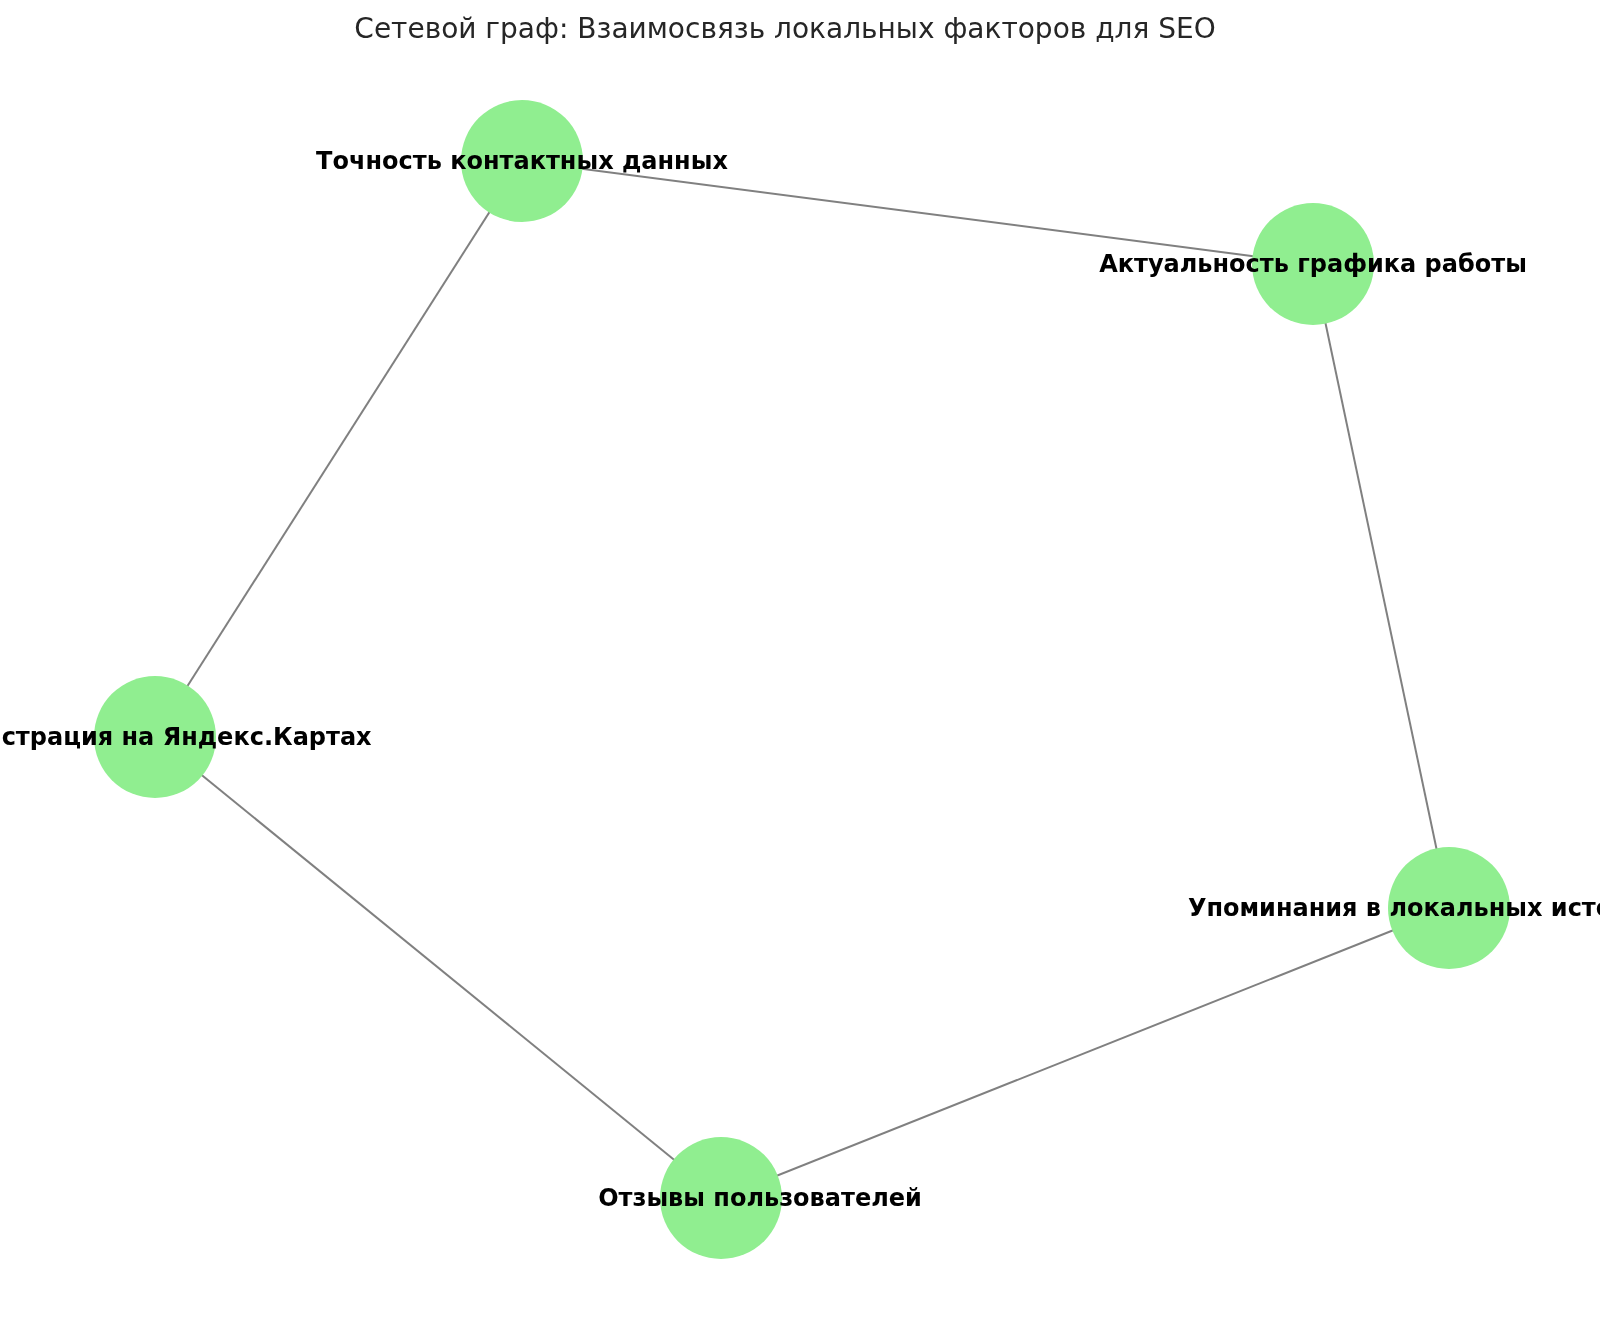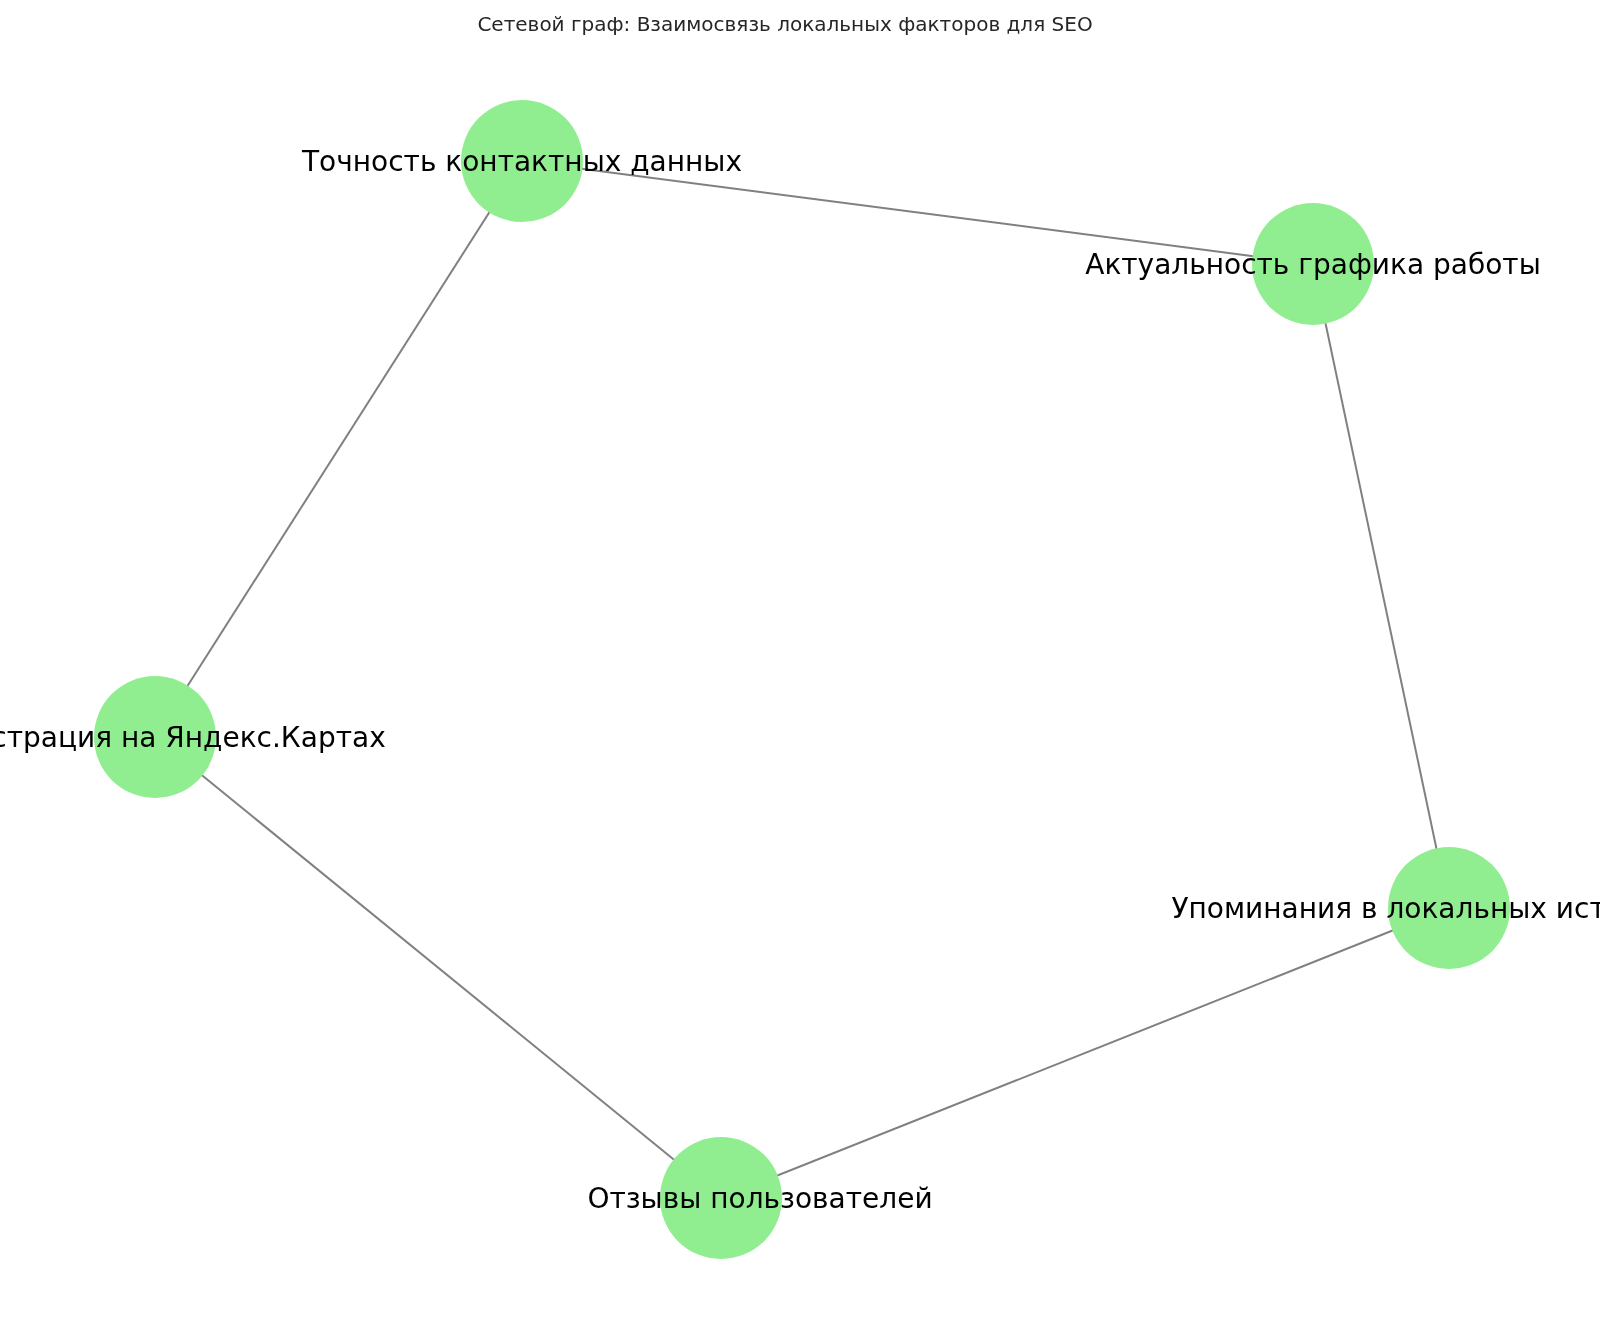--- a/index.html
+++ b/index.html
@@ -26,7 +26,7 @@
     left: 0;
     width: 1570px;
     text-align: center;
-    font-size: 20px;
+    font-size: 28px;
     font-weight: normal;
     color: #262626;
     white-space: nowrap;

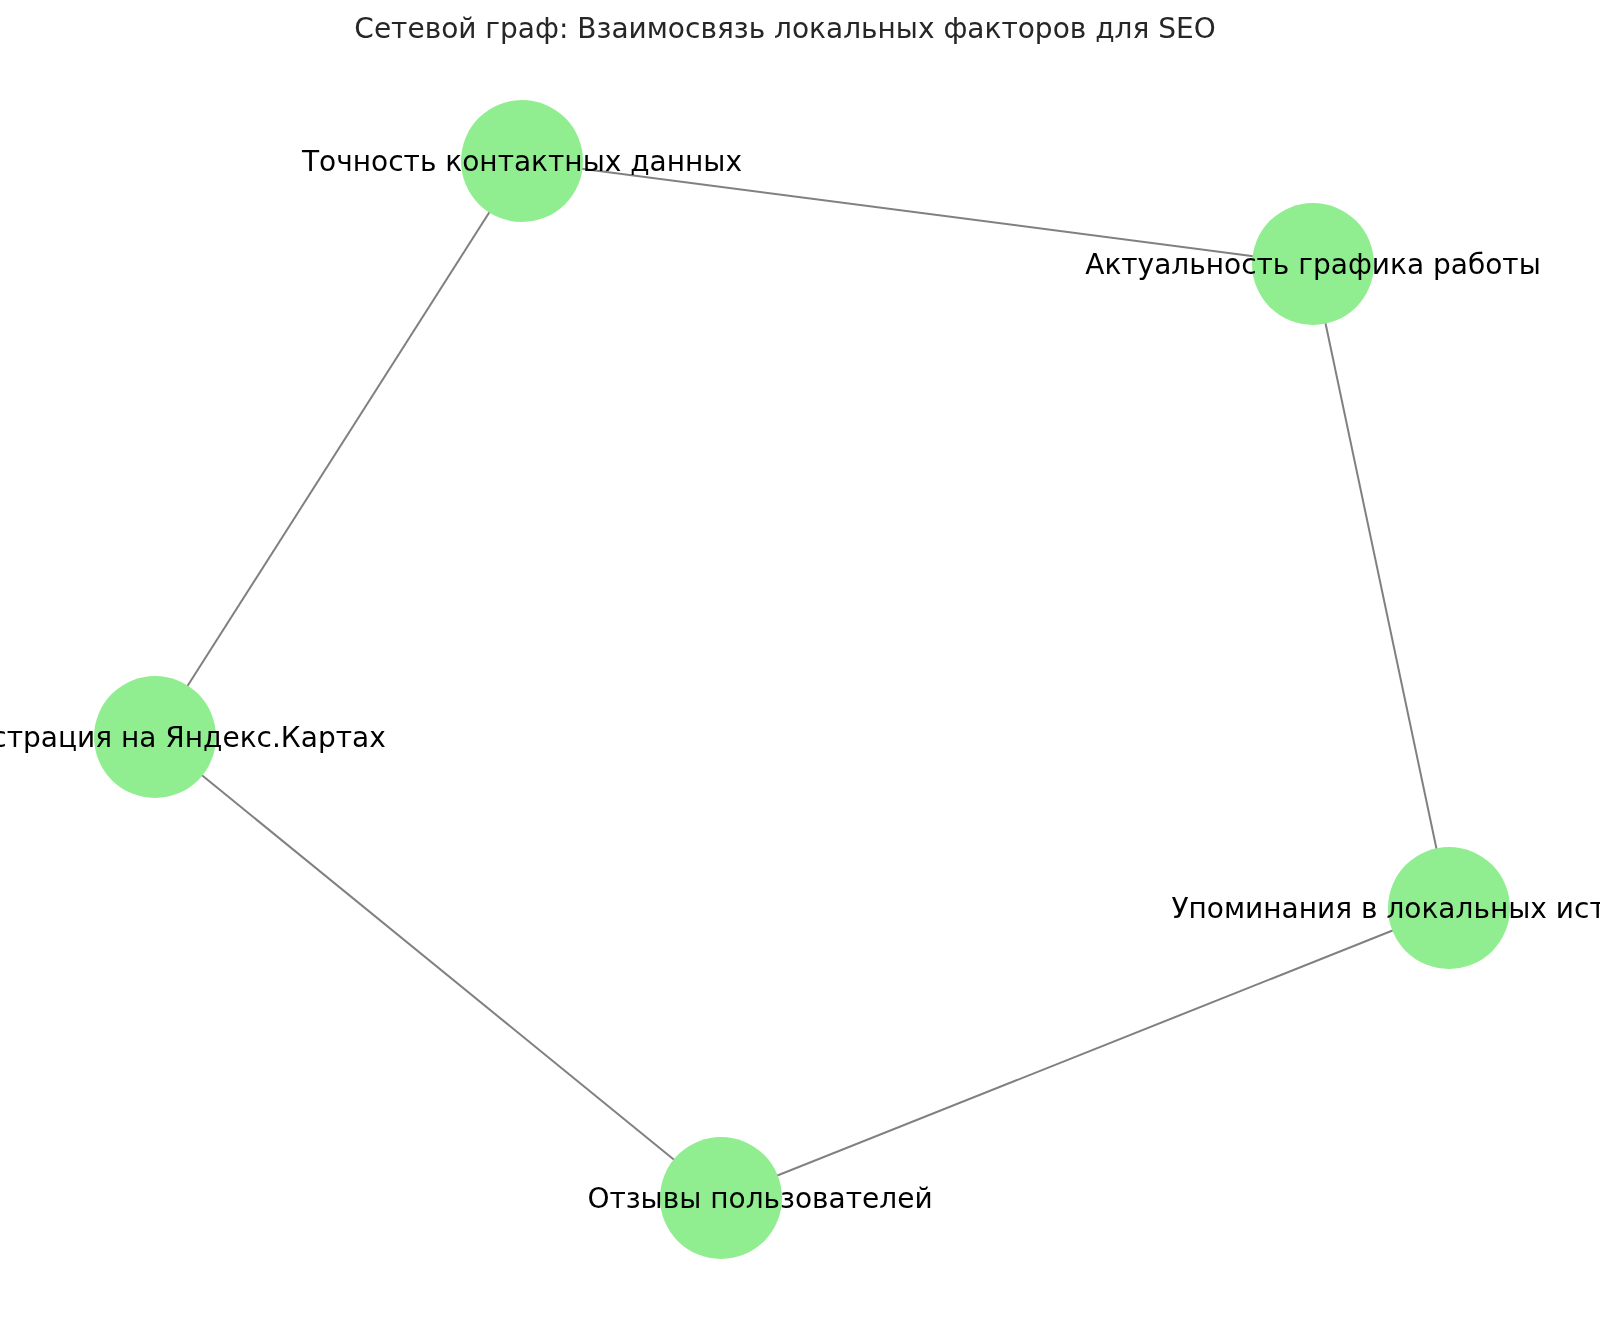--- a/index.html
+++ b/index.html
@@ -47,8 +47,8 @@
   .node-label {
     position: absolute;
     transform: translate(-50%, -50%);
-    font-size: 28px;
-    font-weight: normal;
+    font-size: 24px;
+    font-weight: bold;
     color: #000000;
     white-space: nowrap;
   }

